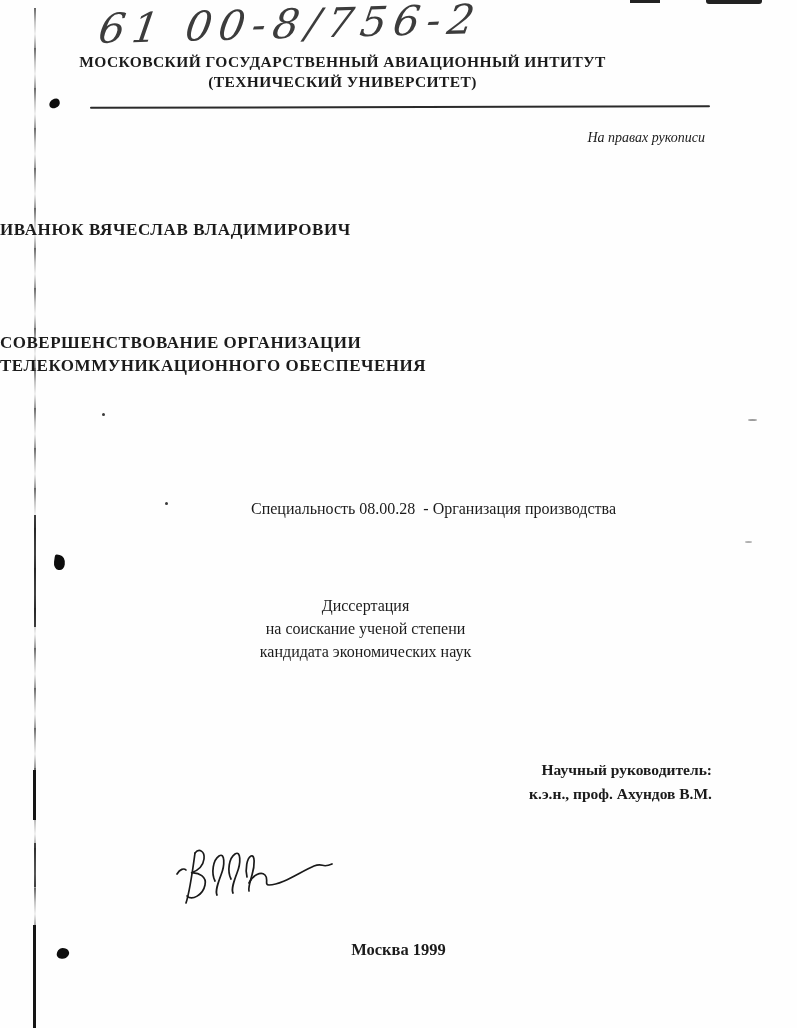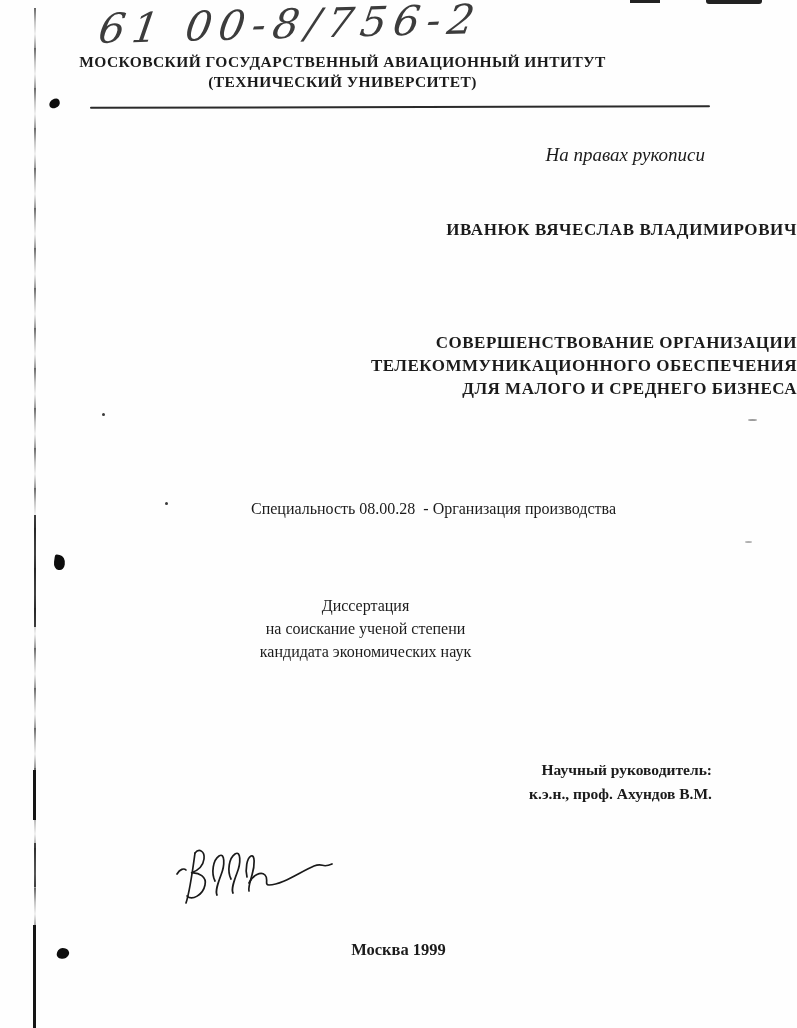--- a/index.html
+++ b/index.html
@@ -76,9 +76,9 @@
   }
   .manuscript-note {
     position: absolute;
-    right: 92px; top: 144px;
+    right: 92px; top: 130px;
     font-style: italic;
-    font-size: 19px;
+    font-size: 14px;
   }
   .author-name {
     position: absolute;

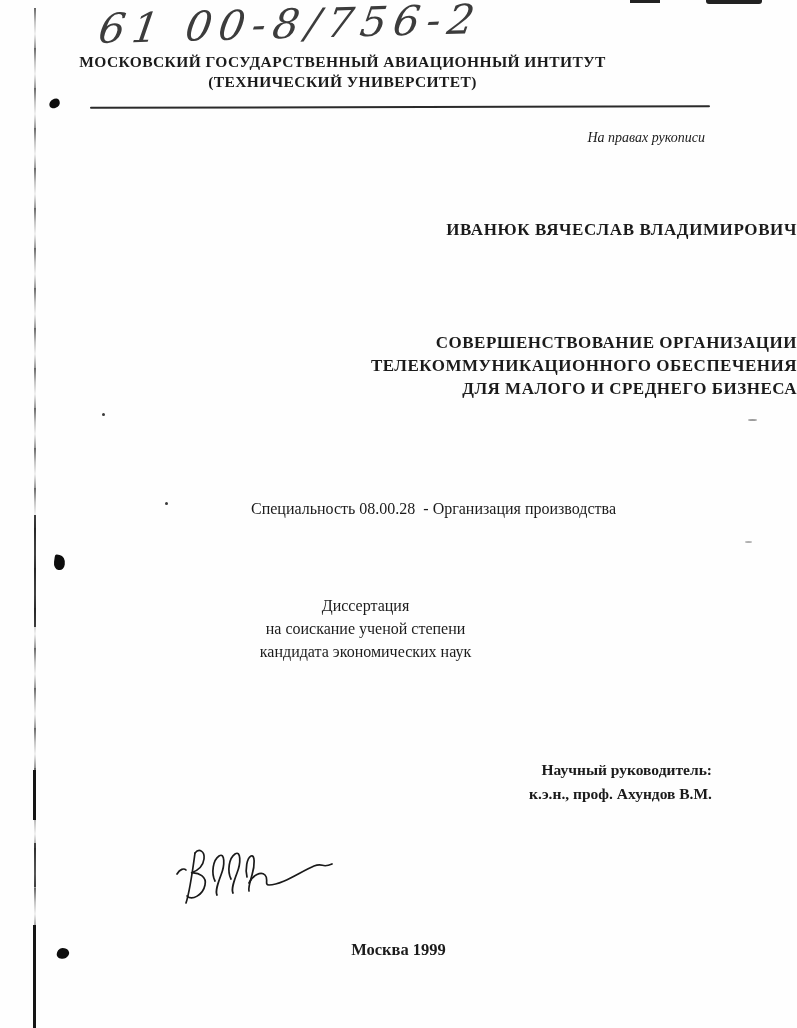--- a/index.html
+++ b/index.html
@@ -83,7 +83,7 @@
   .author-name {
     position: absolute;
     left: 0; top: 220px; width: 797px;
-    text-align: right;
+    text-align: left;
     font-weight: bold;
     font-size: 17px;
     letter-spacing: 0.6px;

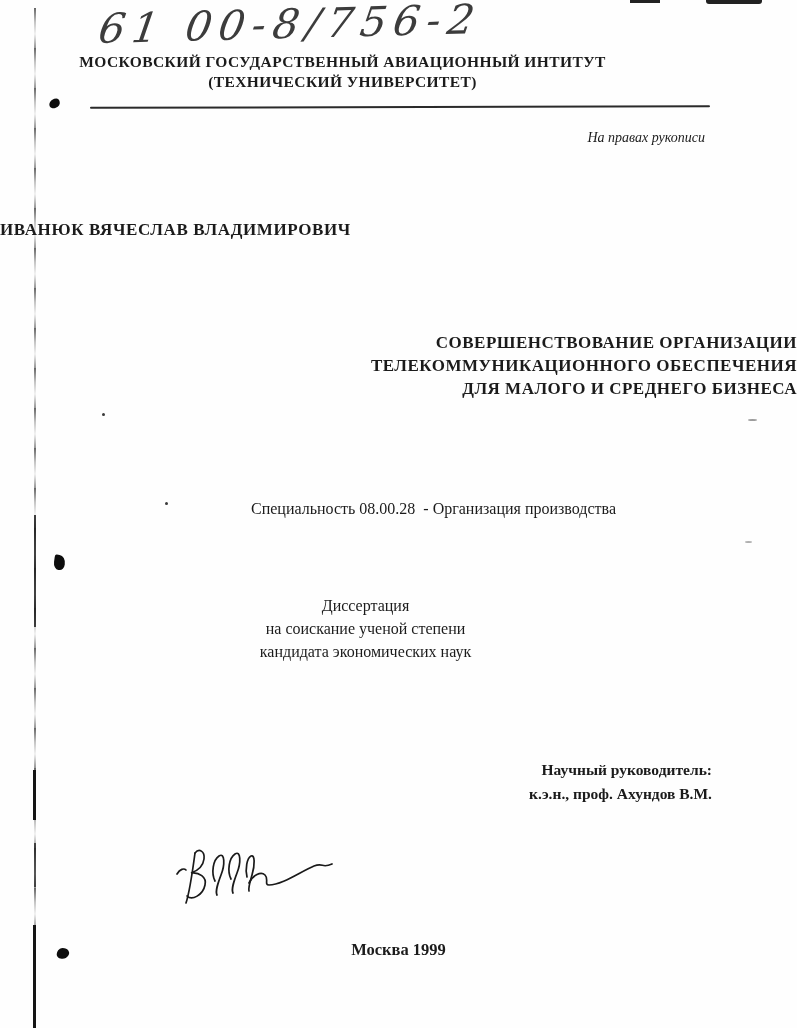--- a/index.html
+++ b/index.html
@@ -91,7 +91,7 @@
   .diss-title {
     position: absolute;
     left: 0; top: 331px; width: 797px;
-    text-align: right;
+    text-align: left;
     font-weight: bold;
     font-size: 17px;
     line-height: 23px;

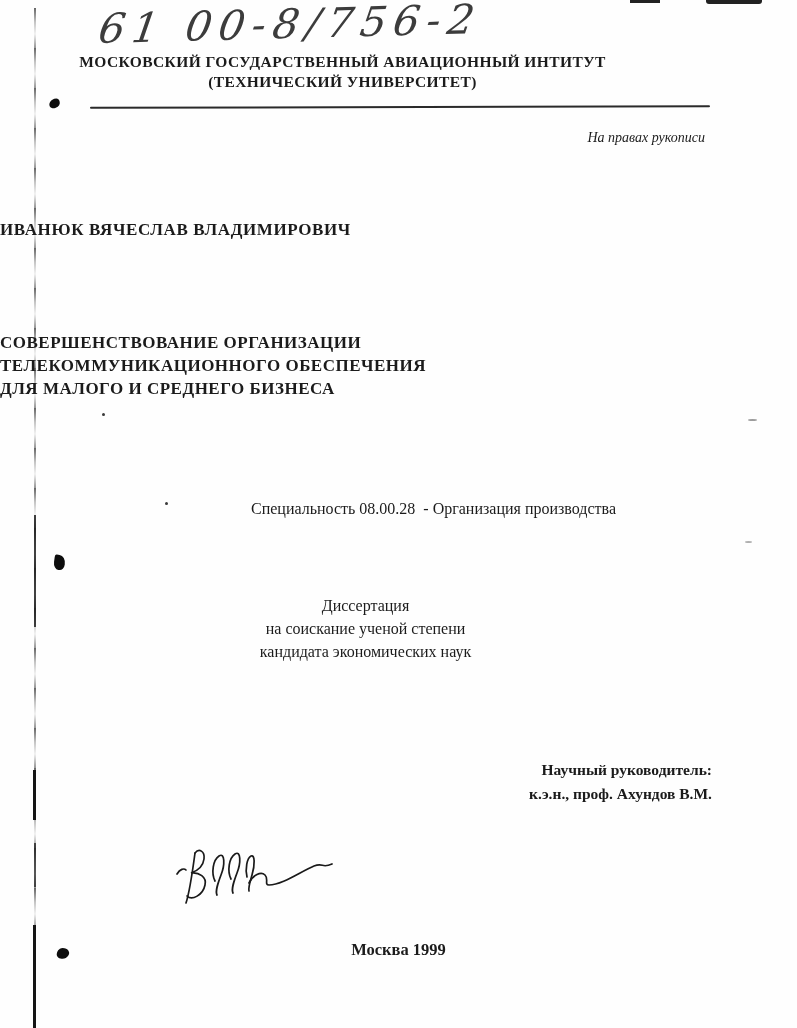--- a/index.html
+++ b/index.html
@@ -165,7 +165,6 @@
   <div class="diss-title">
     <div>СОВЕРШЕНСТВОВАНИЕ ОРГАНИЗАЦИИ</div>
     <div>ТЕЛЕКОММУНИКАЦИОННОГО ОБЕСПЕЧЕНИЯ</div>
-    <div>ДЛЯ МАЛОГО И СРЕДНЕГО БИЗНЕСА</div>
   </div>
 
   <div class="specialty-line">Специальность 08.00.28  - Организация производства</div>

